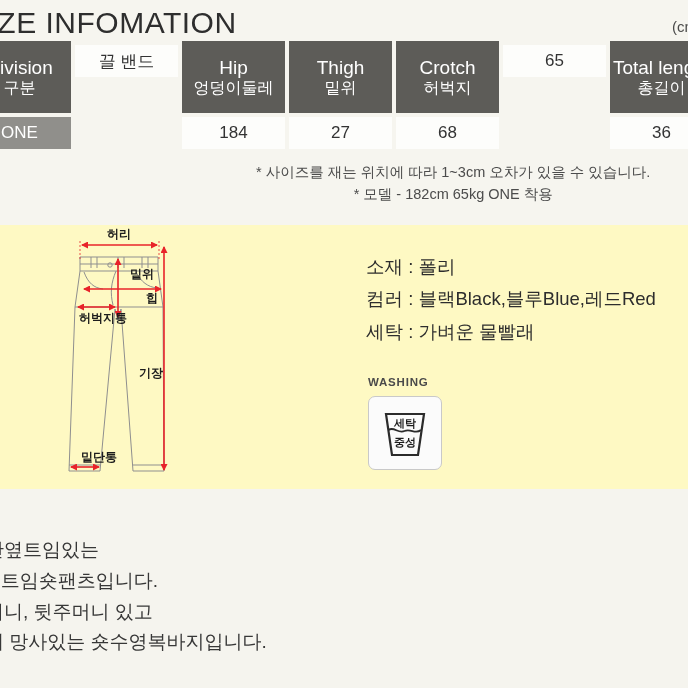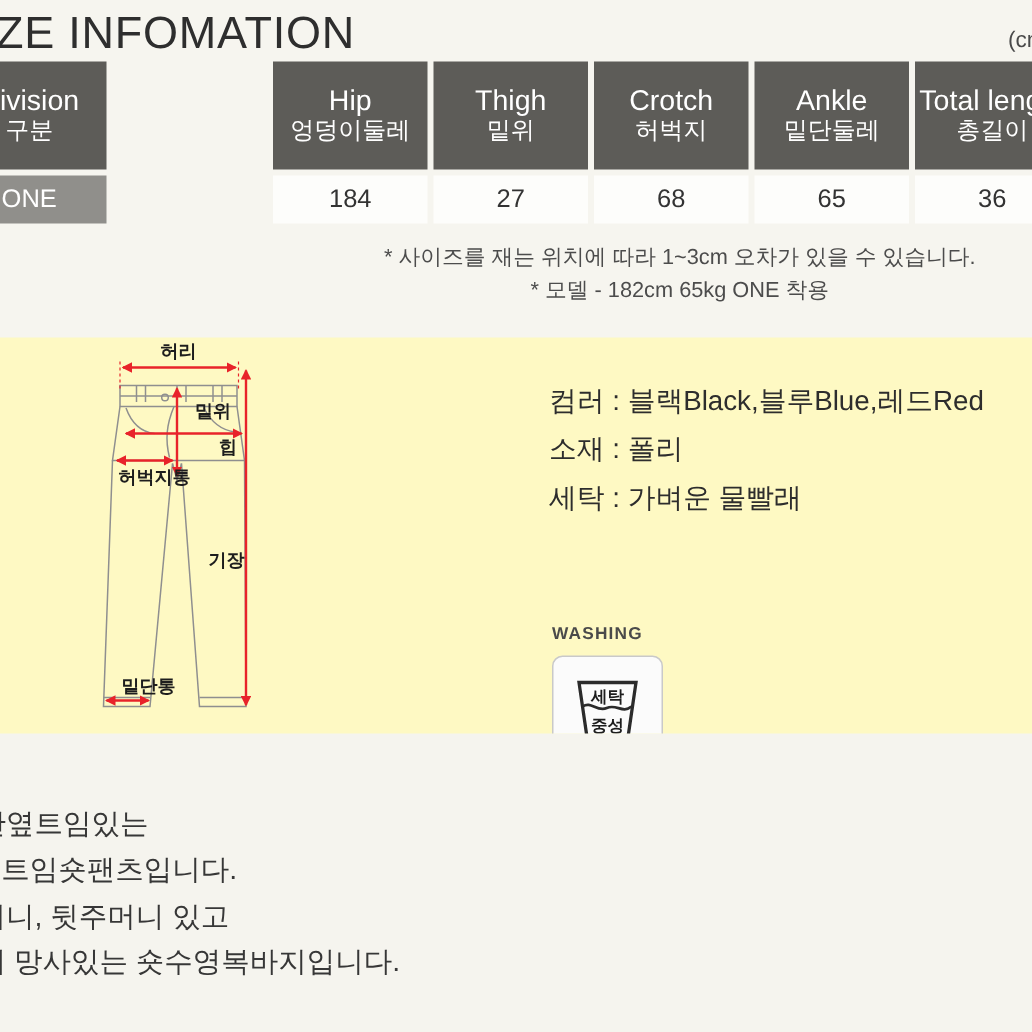--- a/index.html
+++ b/index.html
@@ -207,6 +207,7 @@
     </div>
 
     <div class="col">
+      <div class="cell">끌 밴드</div>
     </div>
 
     <div class="col">

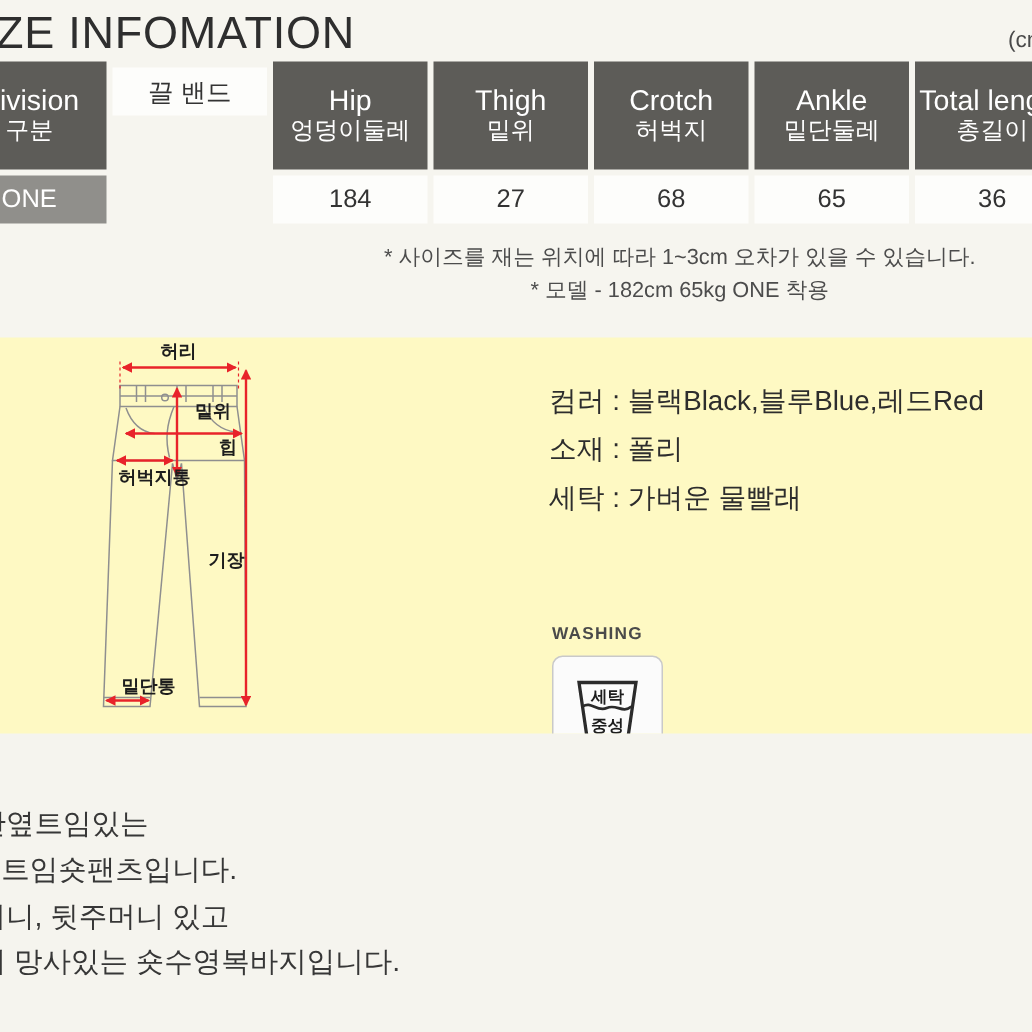--- a/index.html
+++ b/index.html
@@ -235,10 +235,6 @@
     </div>
 
     <div class="col">
-      <div class="hd">
-        <span class="en">Ankle</span>
-        <span class="ko">밑단둘레</span>
-      </div>
       <div class="cell">65</div>
     </div>
 

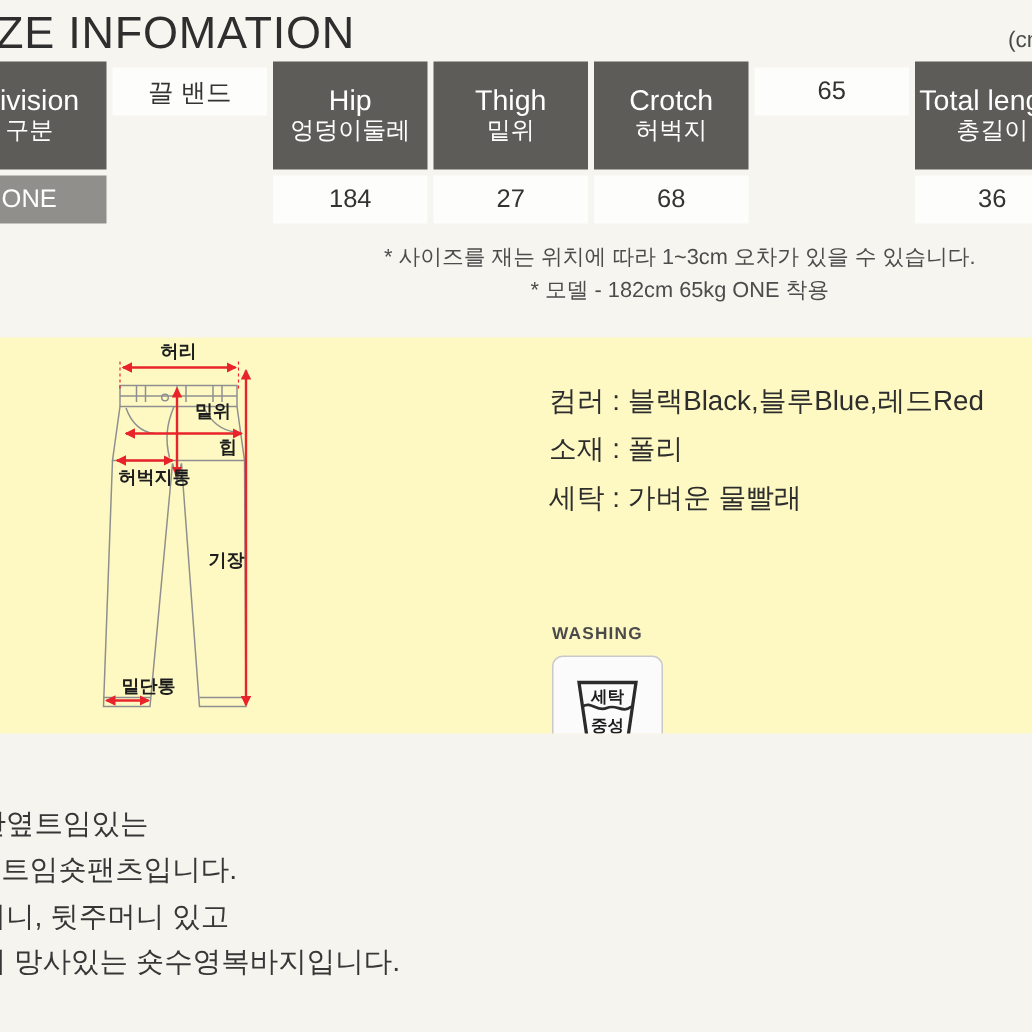--- a/index.html
+++ b/index.html
@@ -329,8 +329,8 @@
   </div>
 
   <div id="spec-list">
+    <div>소재 : 폴리</div>
     <div>컴러 : 블랙Black,블루Blue,레드Red</div>
-    <div>소재 : 폴리</div>
     <div>세탁 : 가벼운 물빨래</div>
   </div>
 

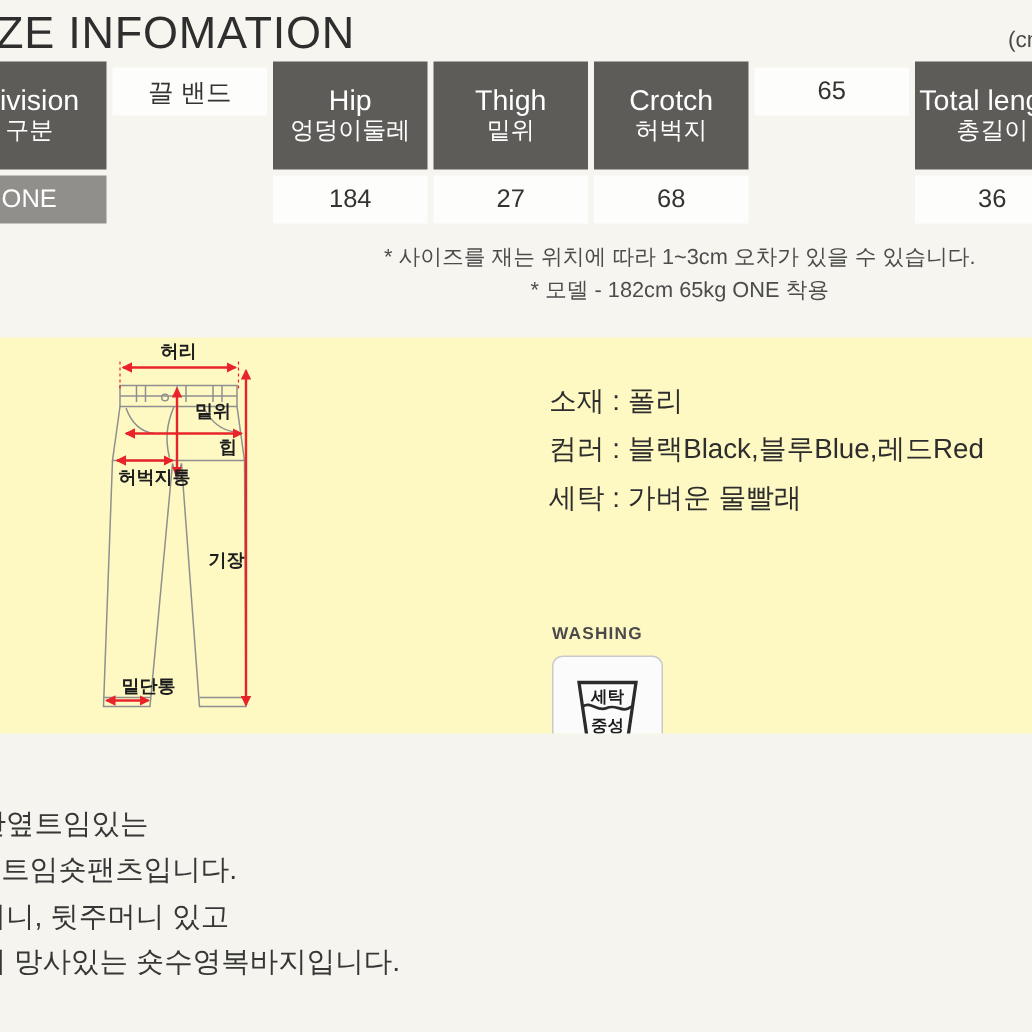--- a/index.html
+++ b/index.html
@@ -151,7 +151,6 @@
     letter-spacing: 0.8px;
     color: #4a4a4a;
     margin-bottom: 8px;
-    margin-top: 41px;
   }
   #washing-icons {
     display: flex;

